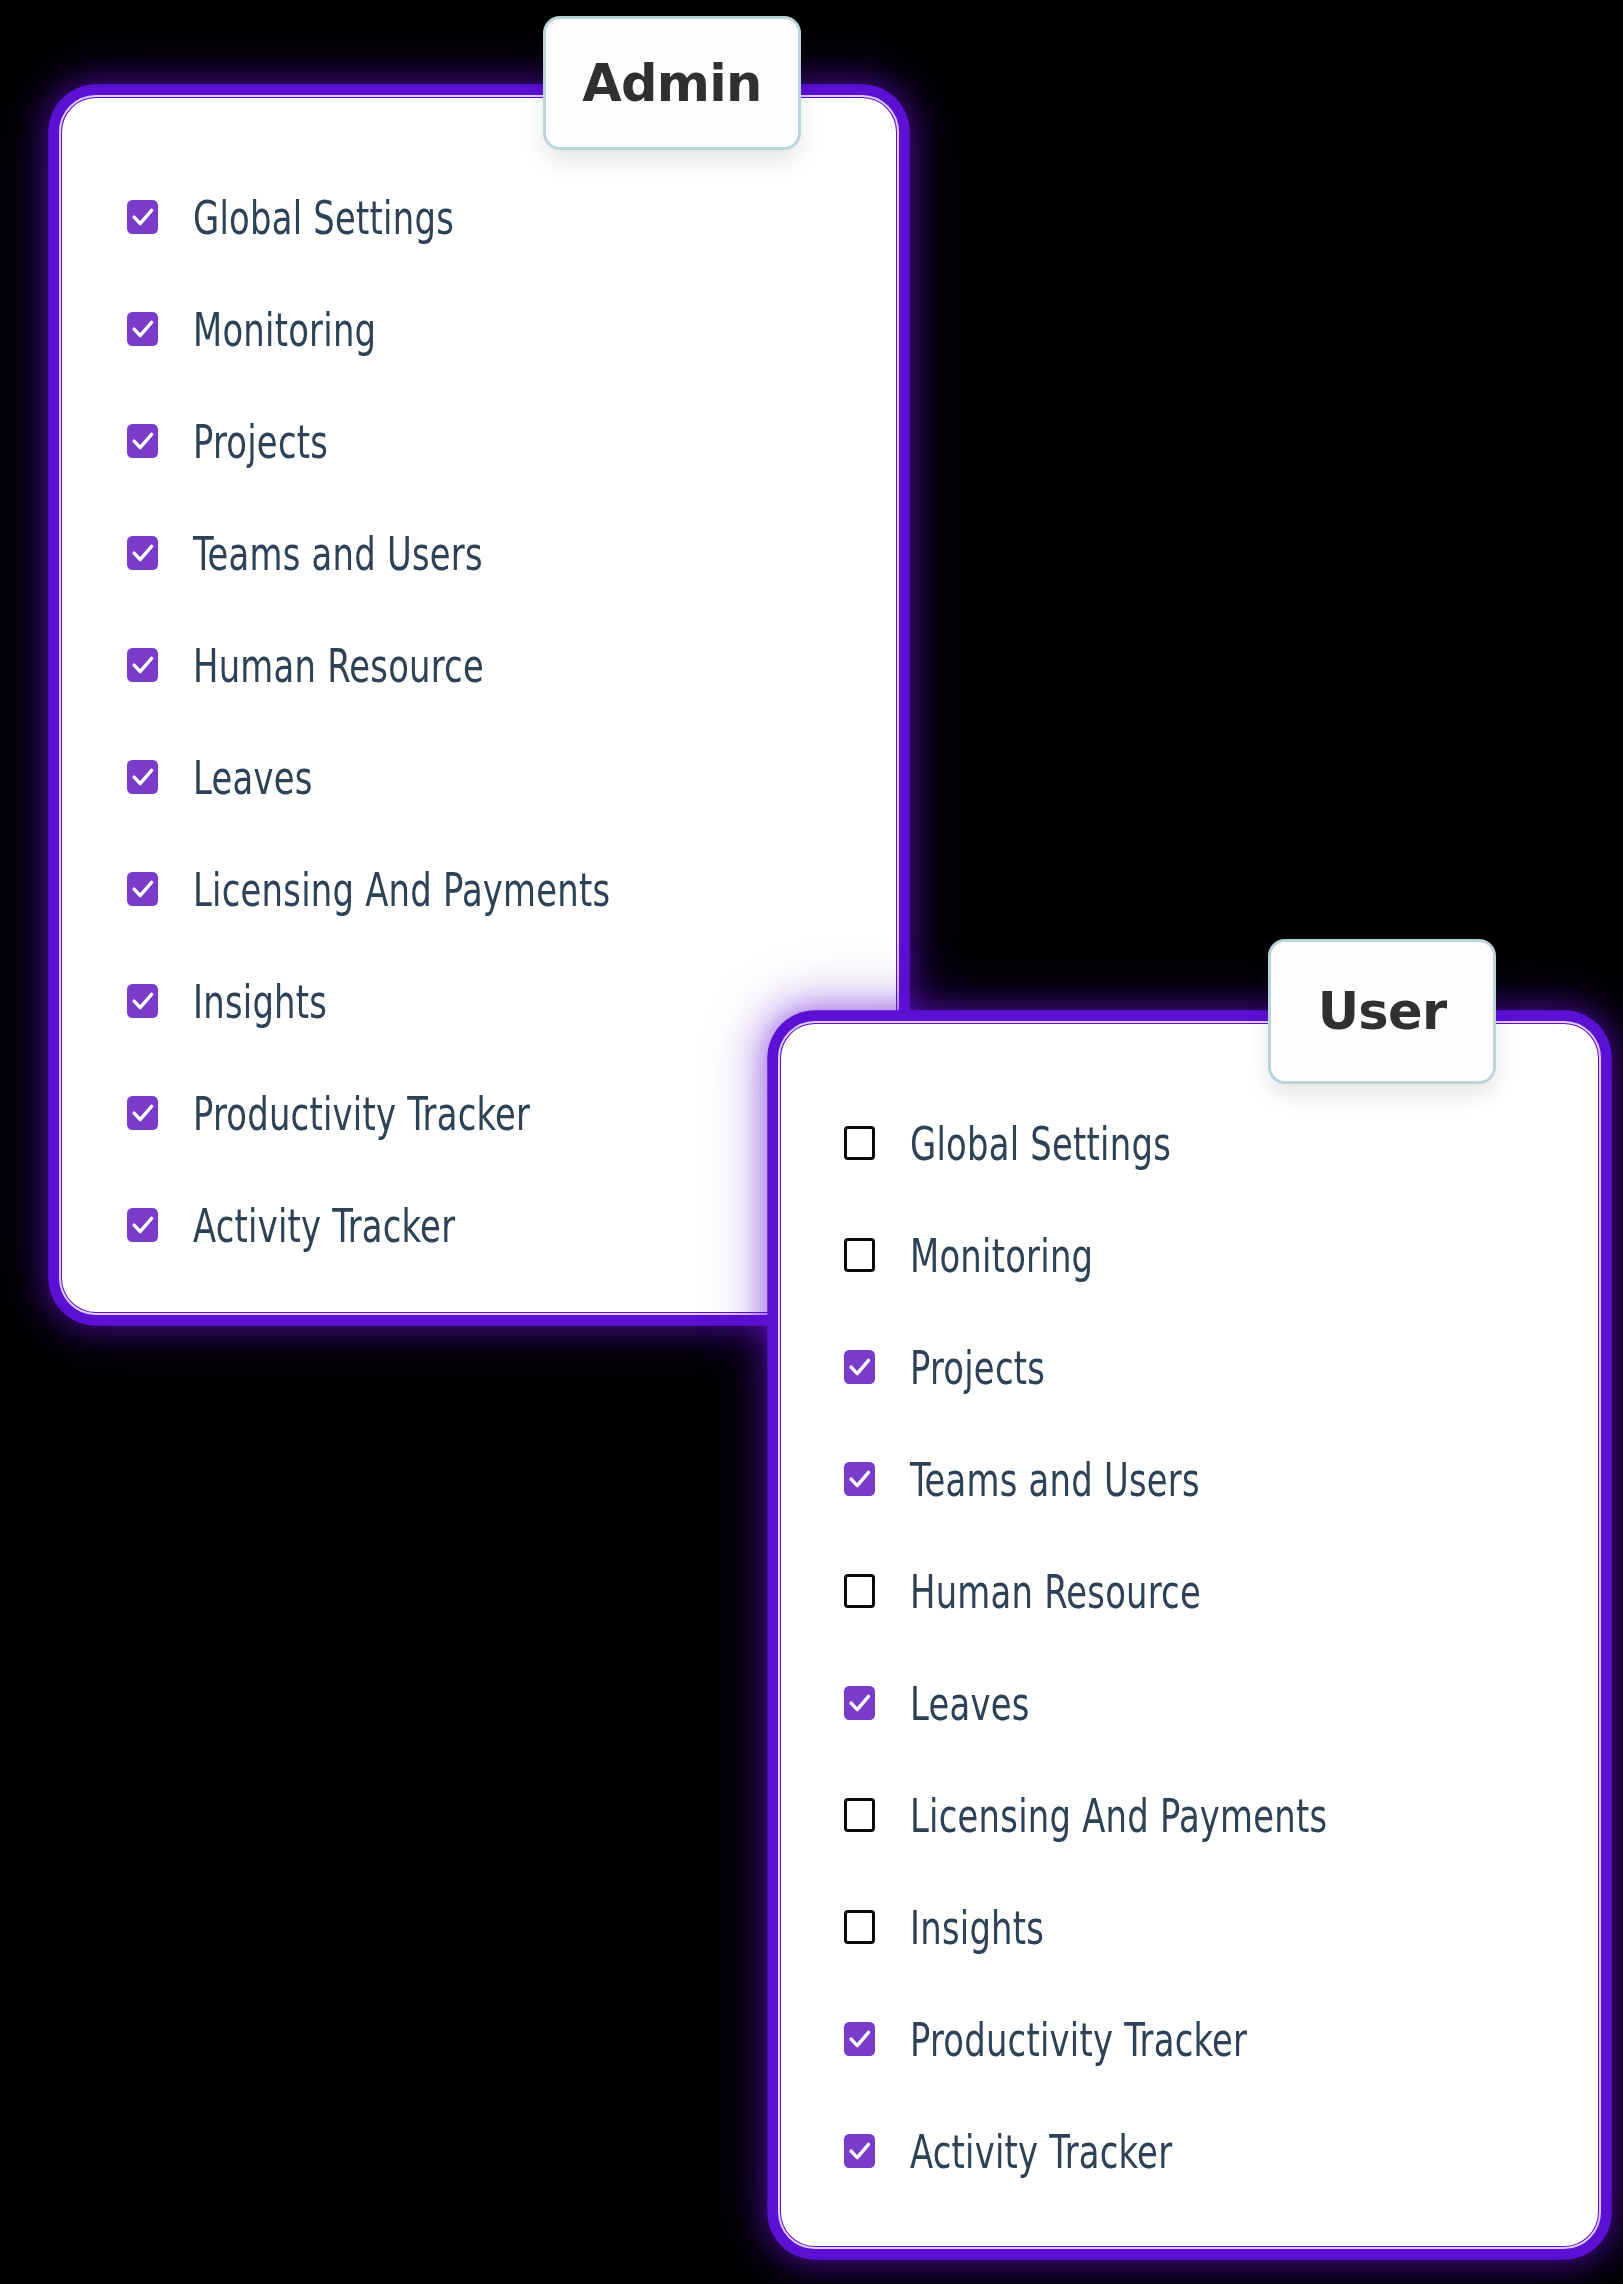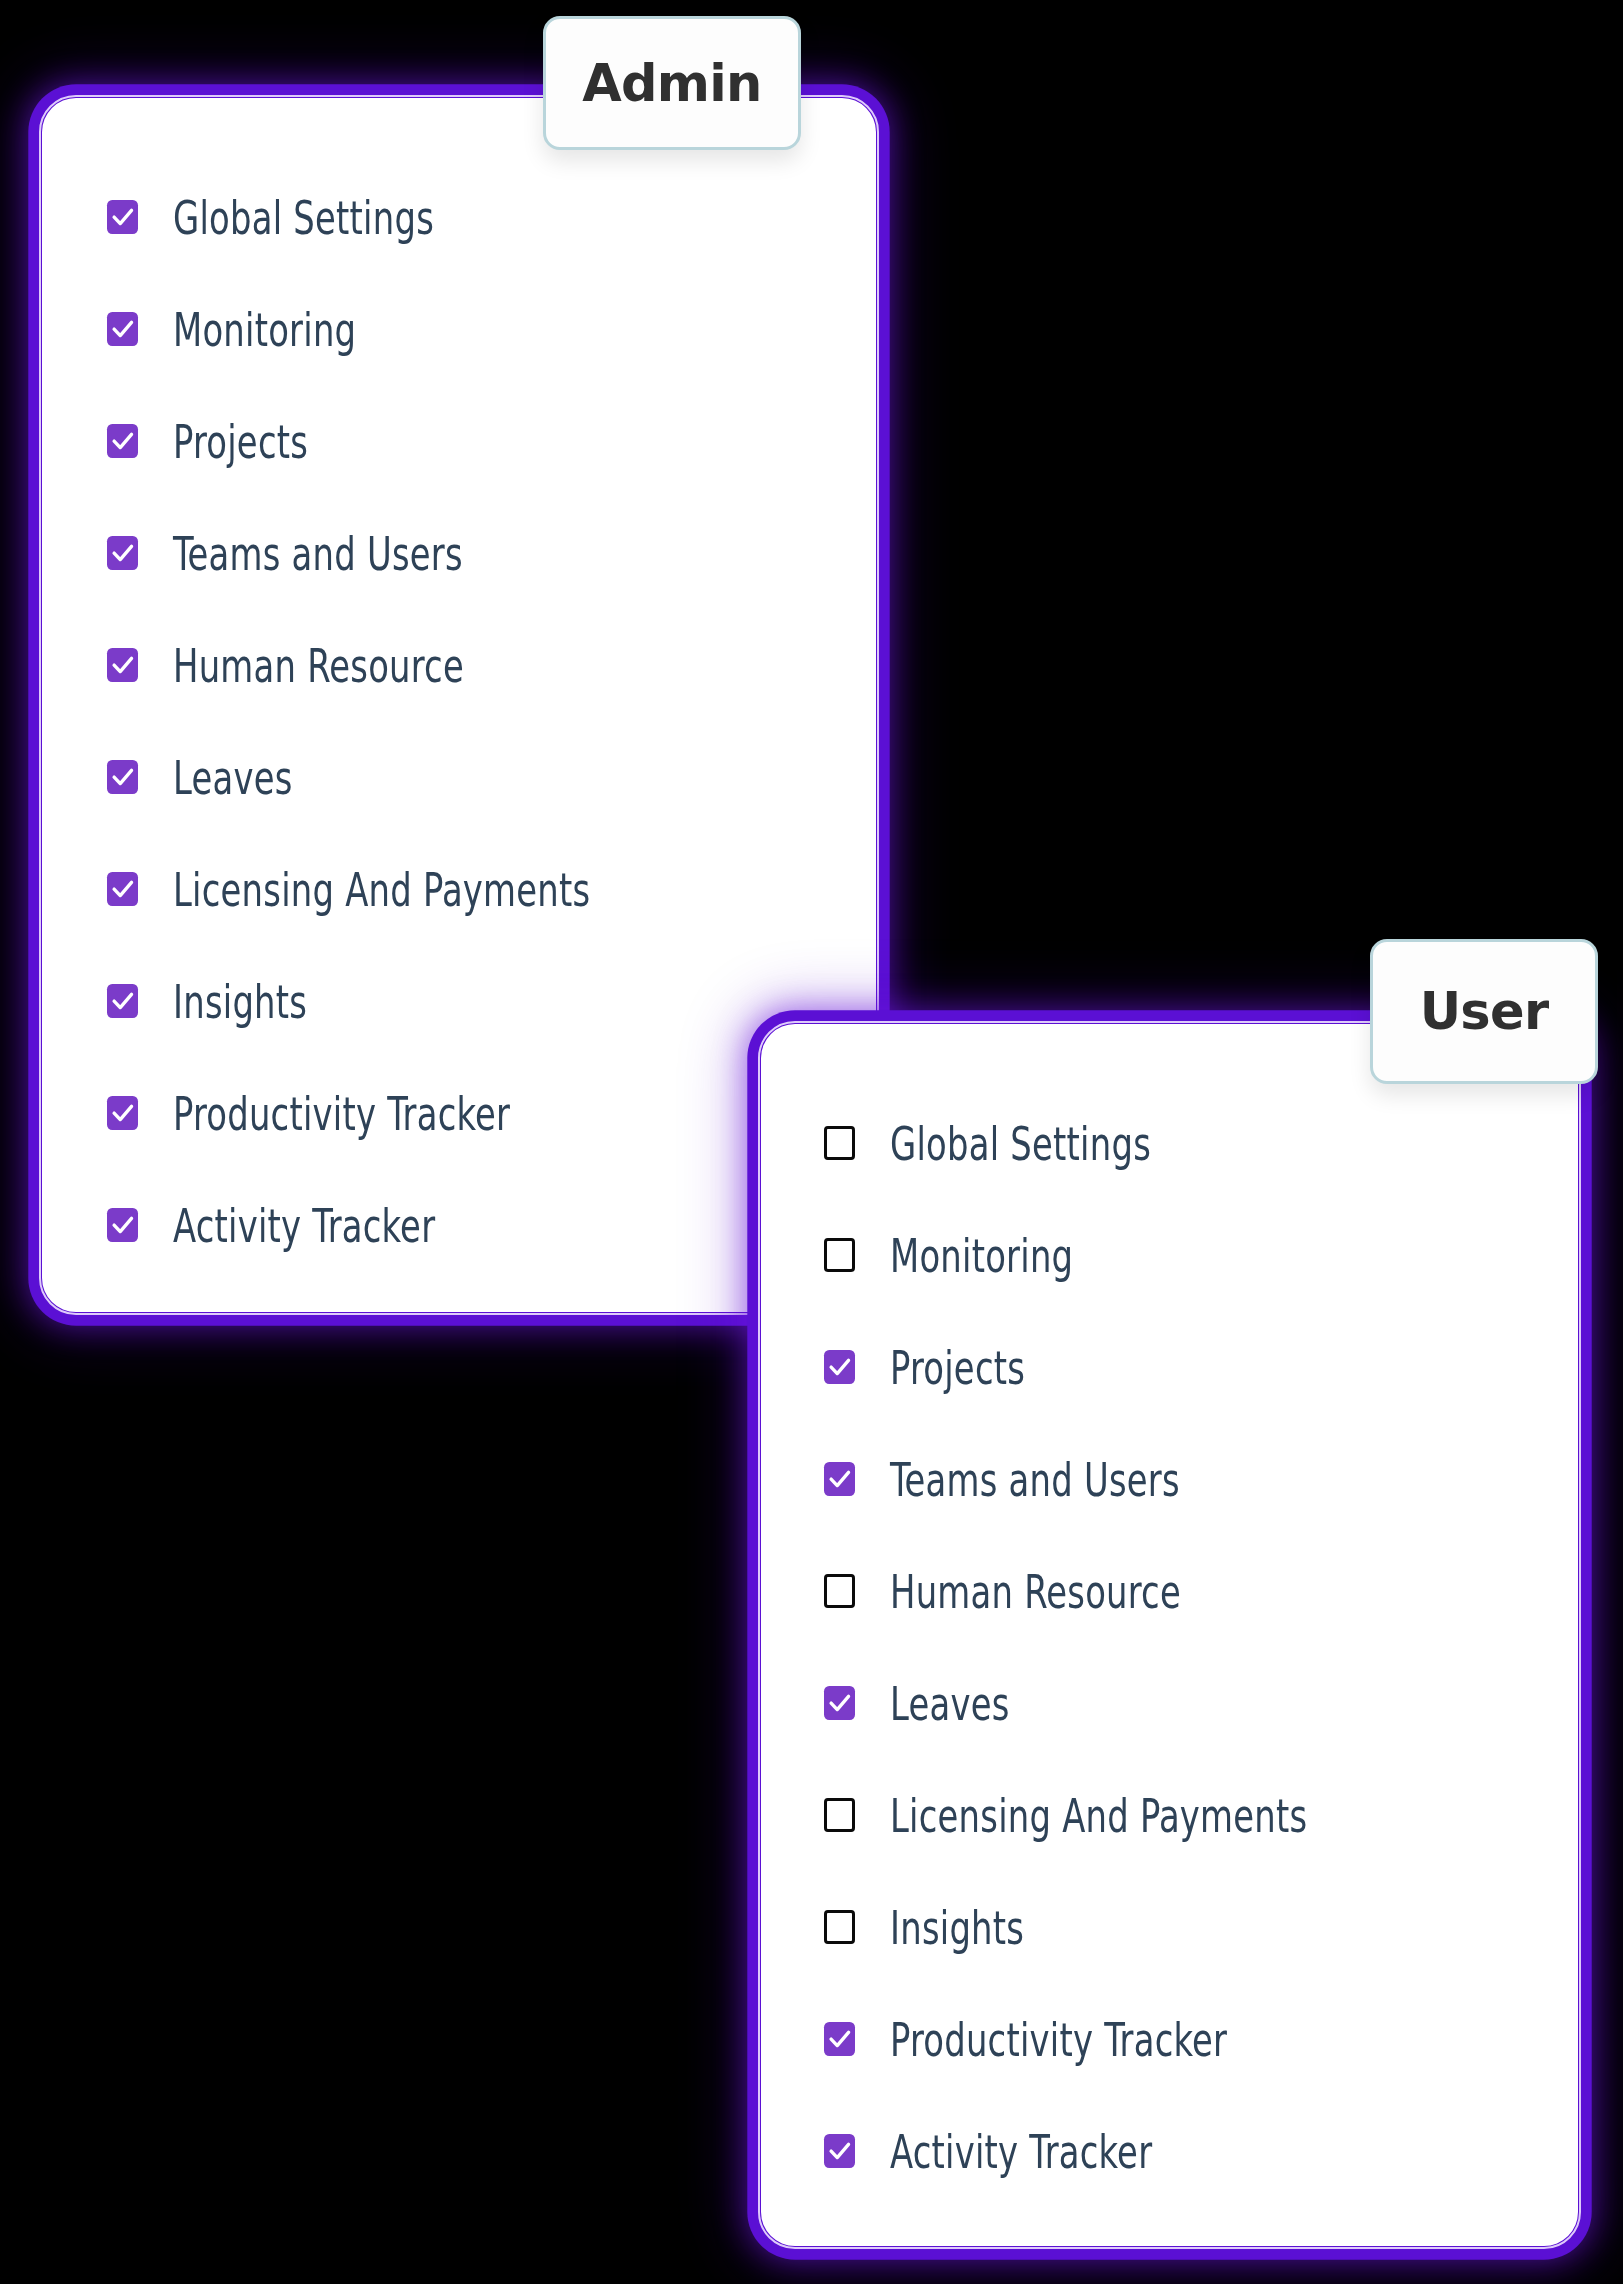--- a/index.html
+++ b/index.html
@@ -33,6 +33,7 @@
       0 0 0 13.7px var(--ring, #5b10d4),
       0 0 30px 14.3px rgba(110, 24, 222, 0.55),
       0 0 59px 23.5px rgba(90, 16, 200, 0.28);
+    margin-left: 20px;
   }
 
   #admin-card {

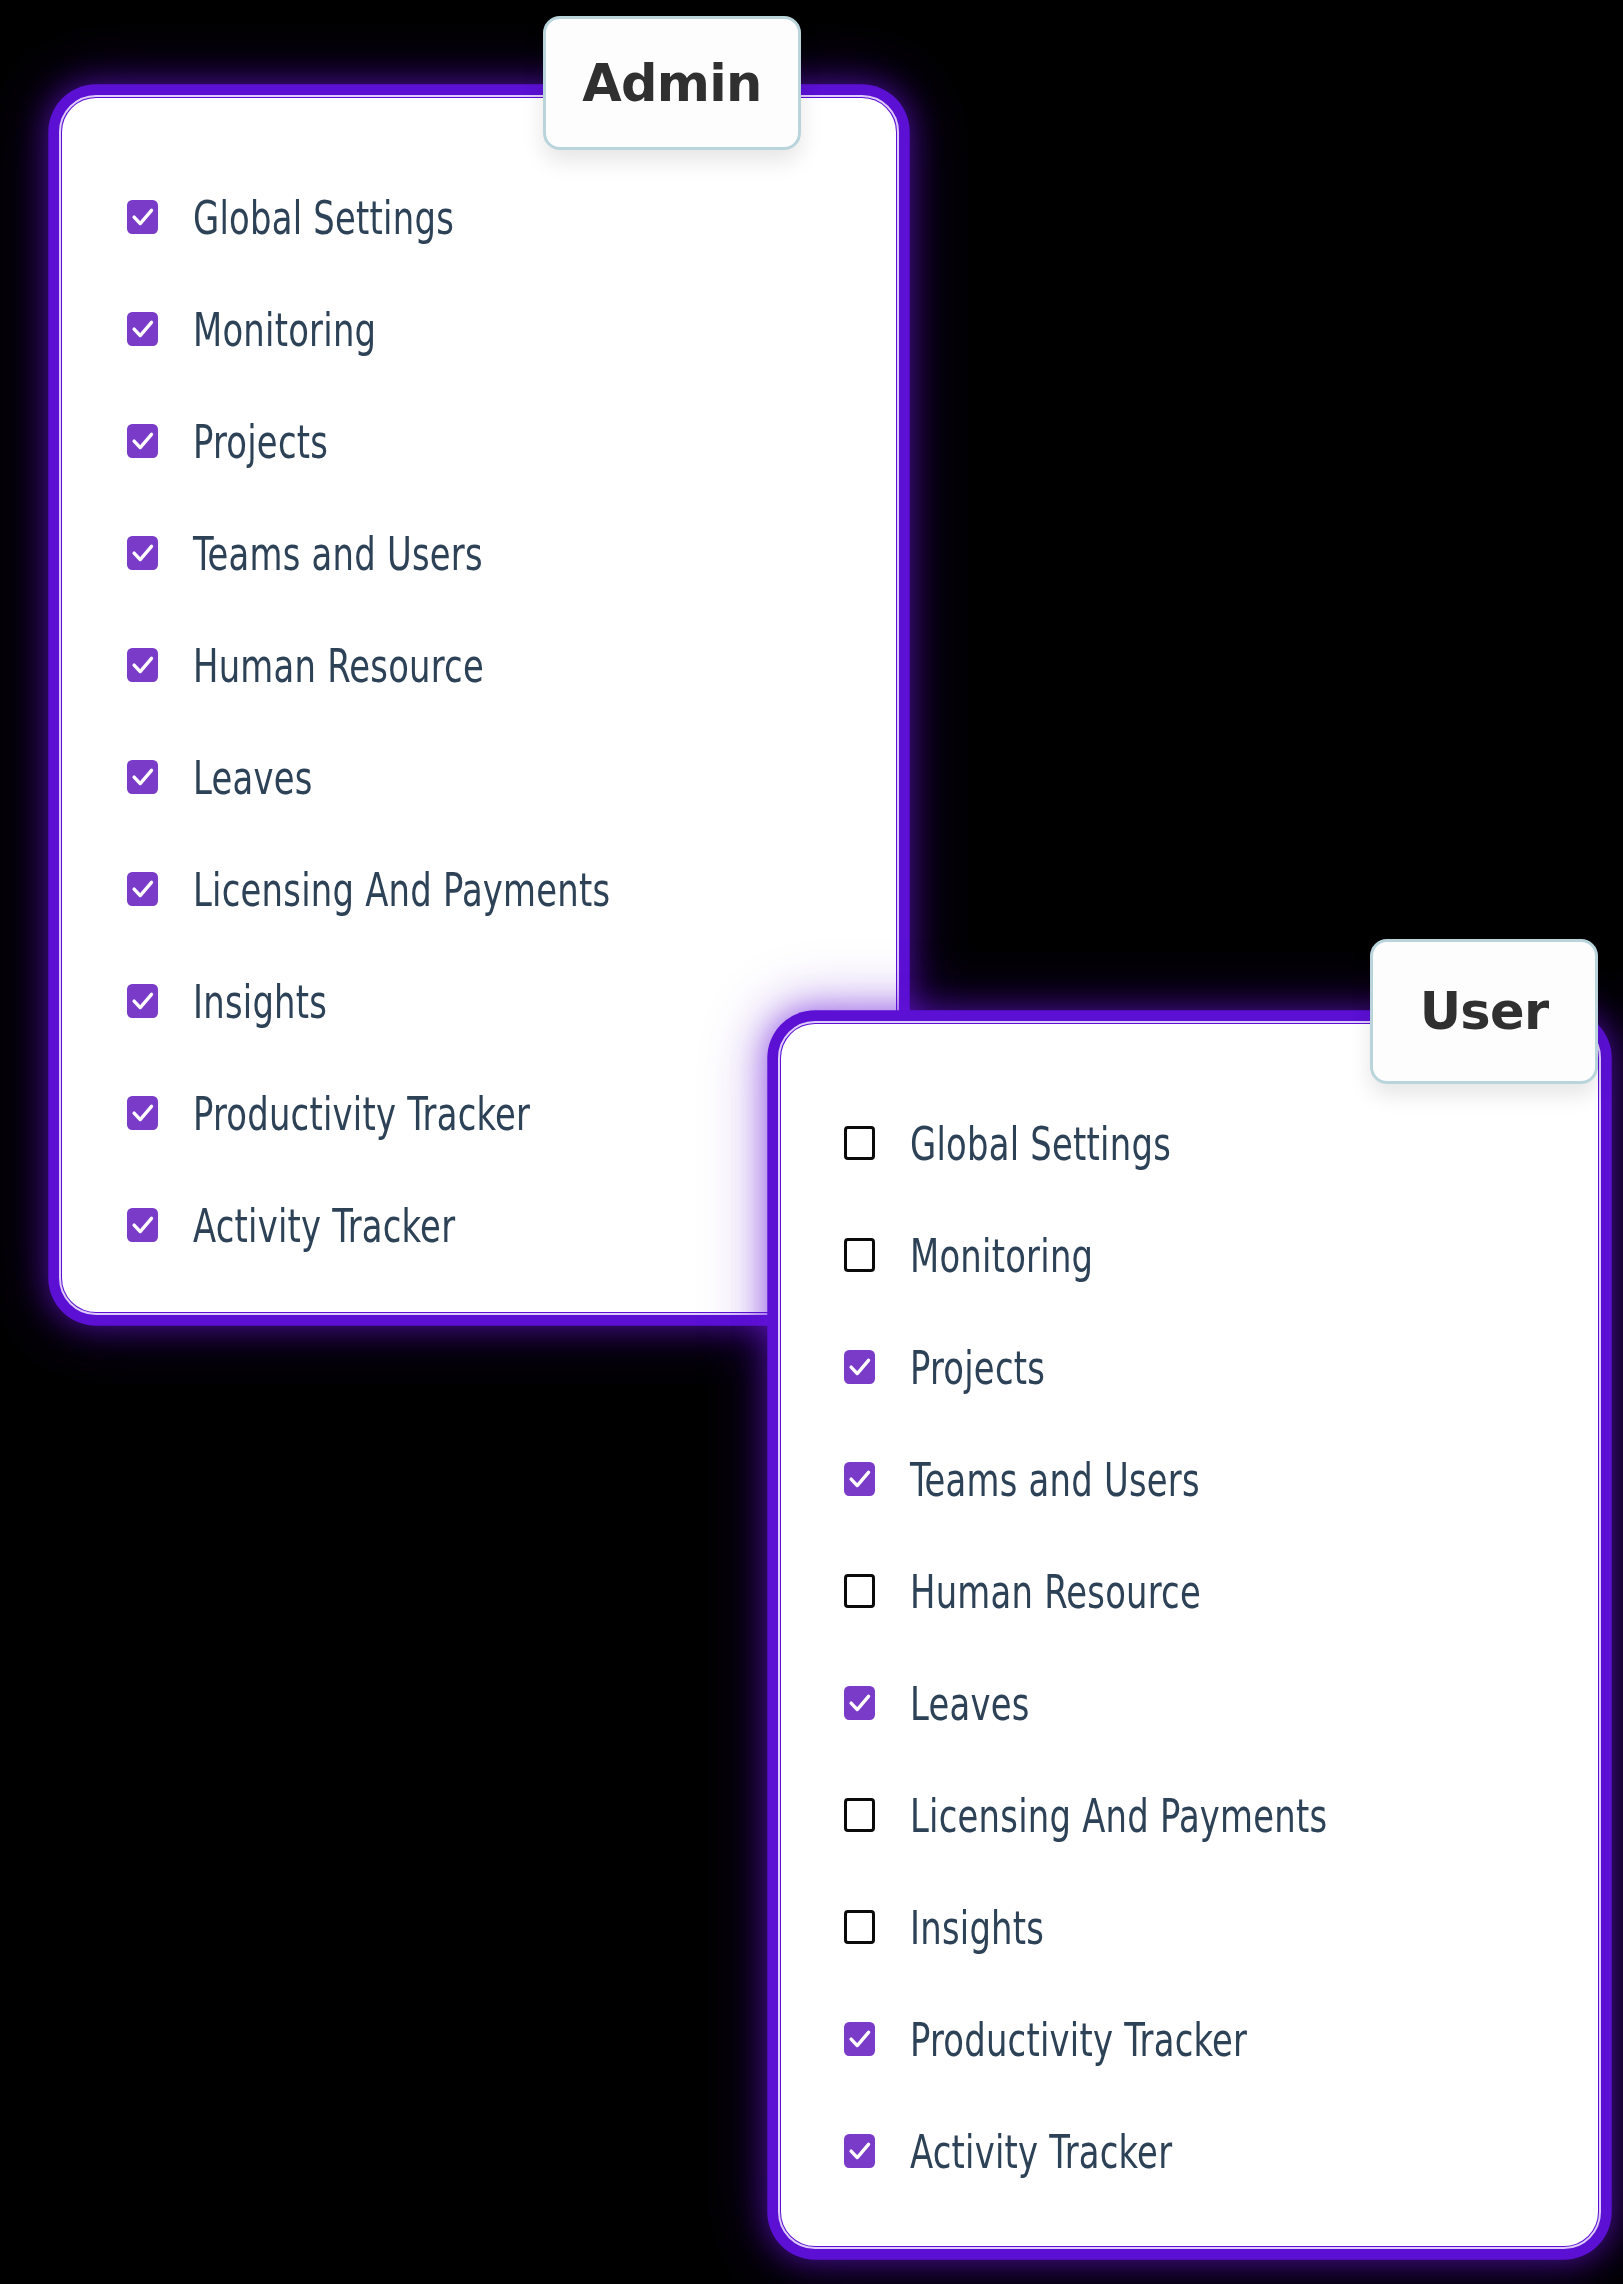--- a/index.html
+++ b/index.html
@@ -146,7 +146,7 @@
   }
 
   #user-tab {
-    left: 1370px;
+    left: 1268px;
     top: 939px;
     width: 228px;
     height: 145px;

